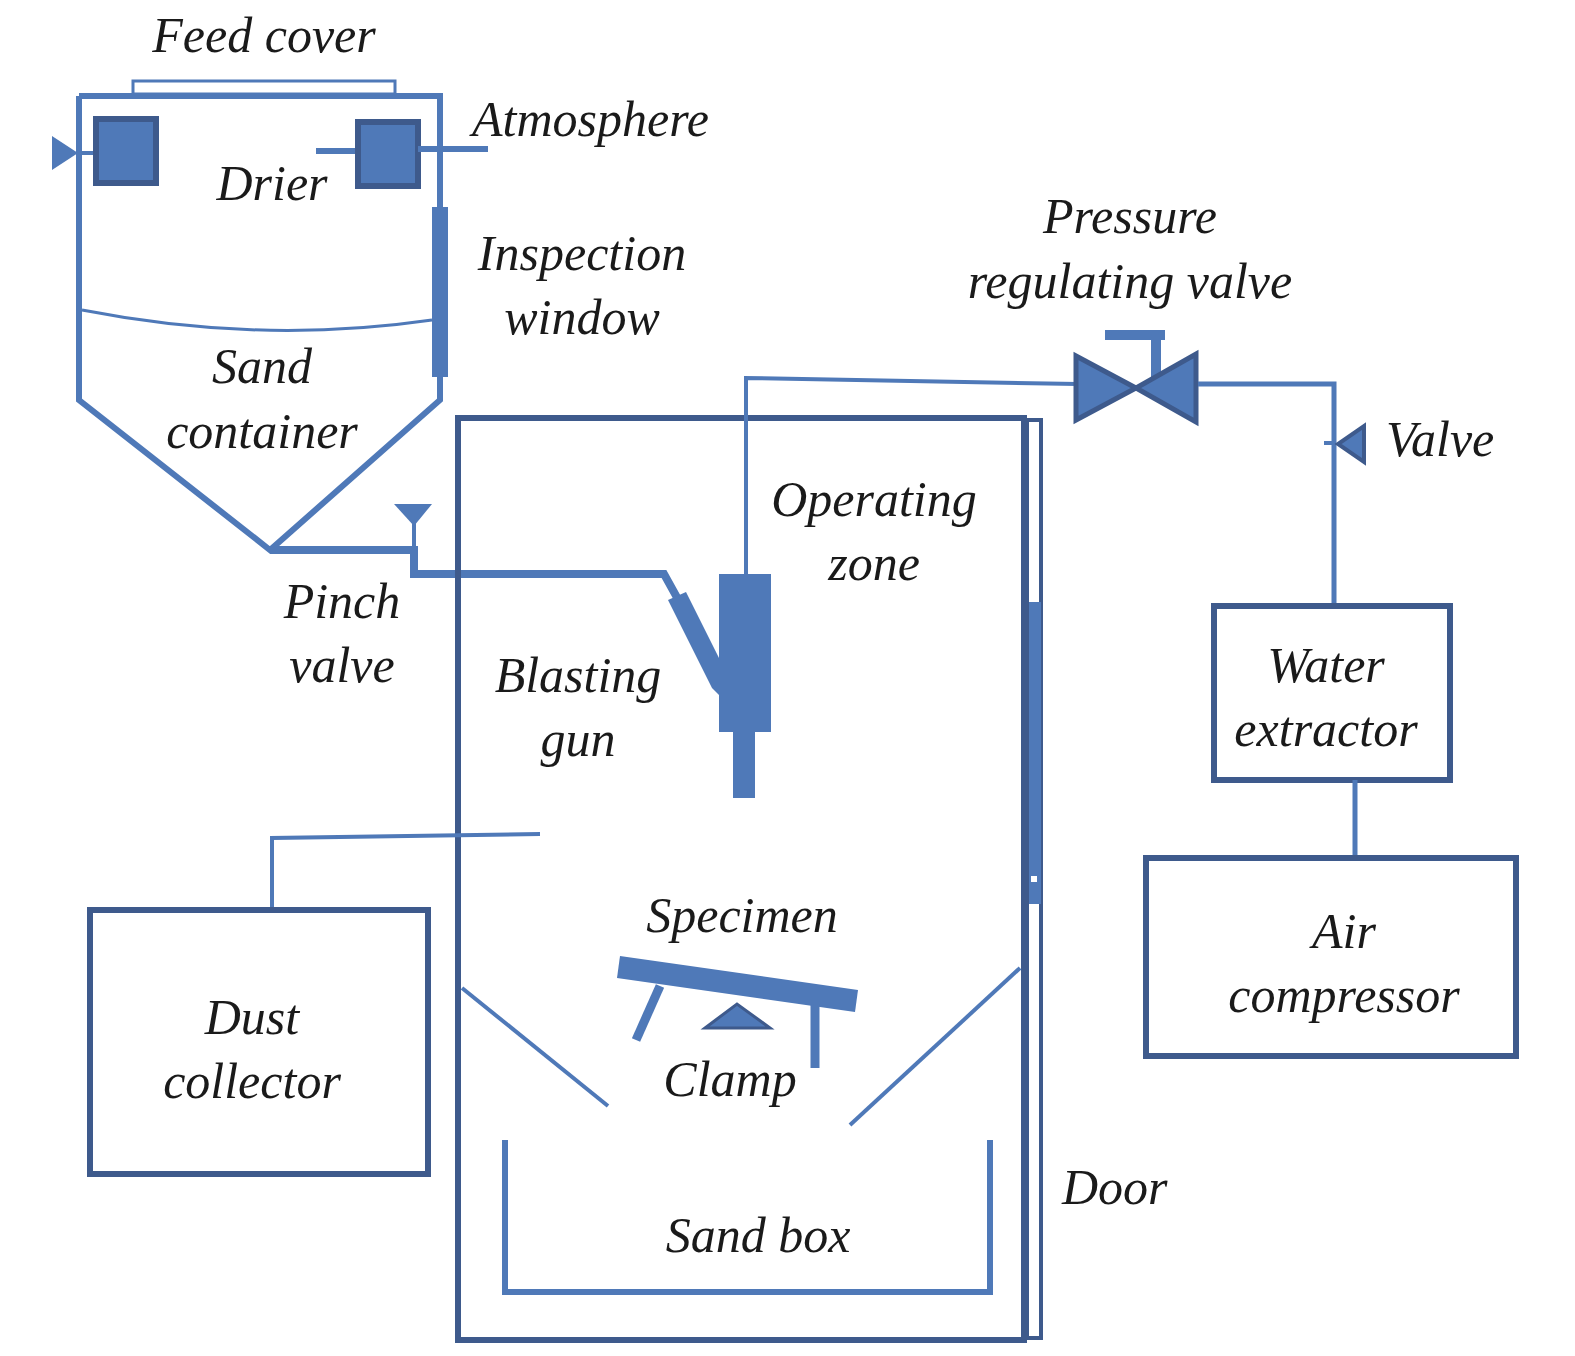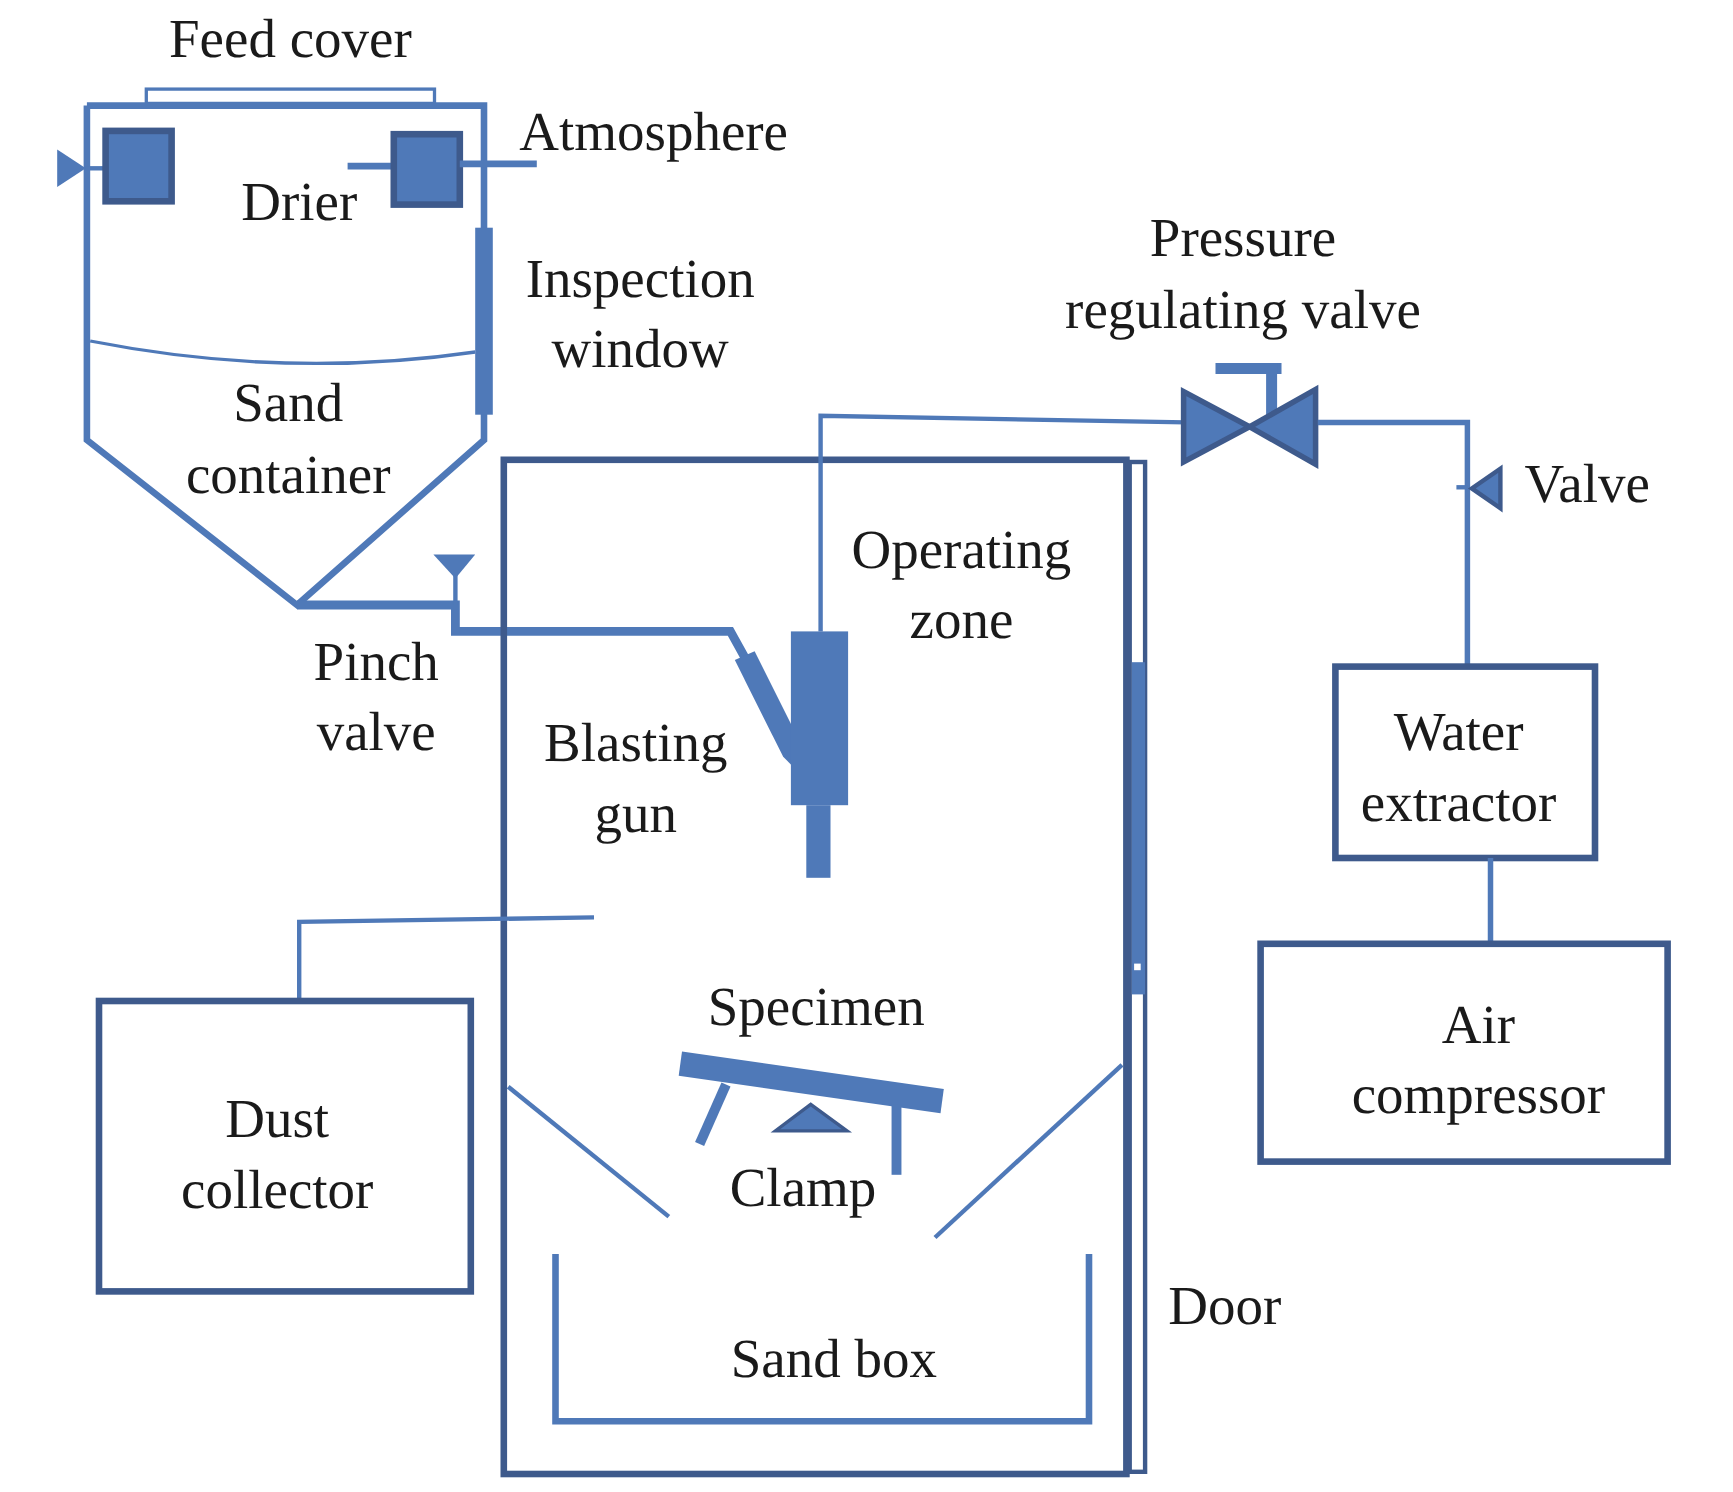--- a/index.html
+++ b/index.html
@@ -3,7 +3,7 @@
 <meta charset="utf-8">
 <style>
   html, body { margin: 0; padding: 0; background: #ffffff; }
-  #canvas { position: relative; width: 1575px; height: 1356px; background: #ffffff; overflow: hidden; }
+  #canvas { position: relative; width: 1575px; height: 1356px; background: #ffffff; overflow: hidden; font-style: italic; }
   svg { position: absolute; left: 0; top: 0; }
   .lbl { font-family: "Liberation Serif", "DejaVu Serif", serif; font-size: 50px; fill: #1a1a1a; }
 </style>

